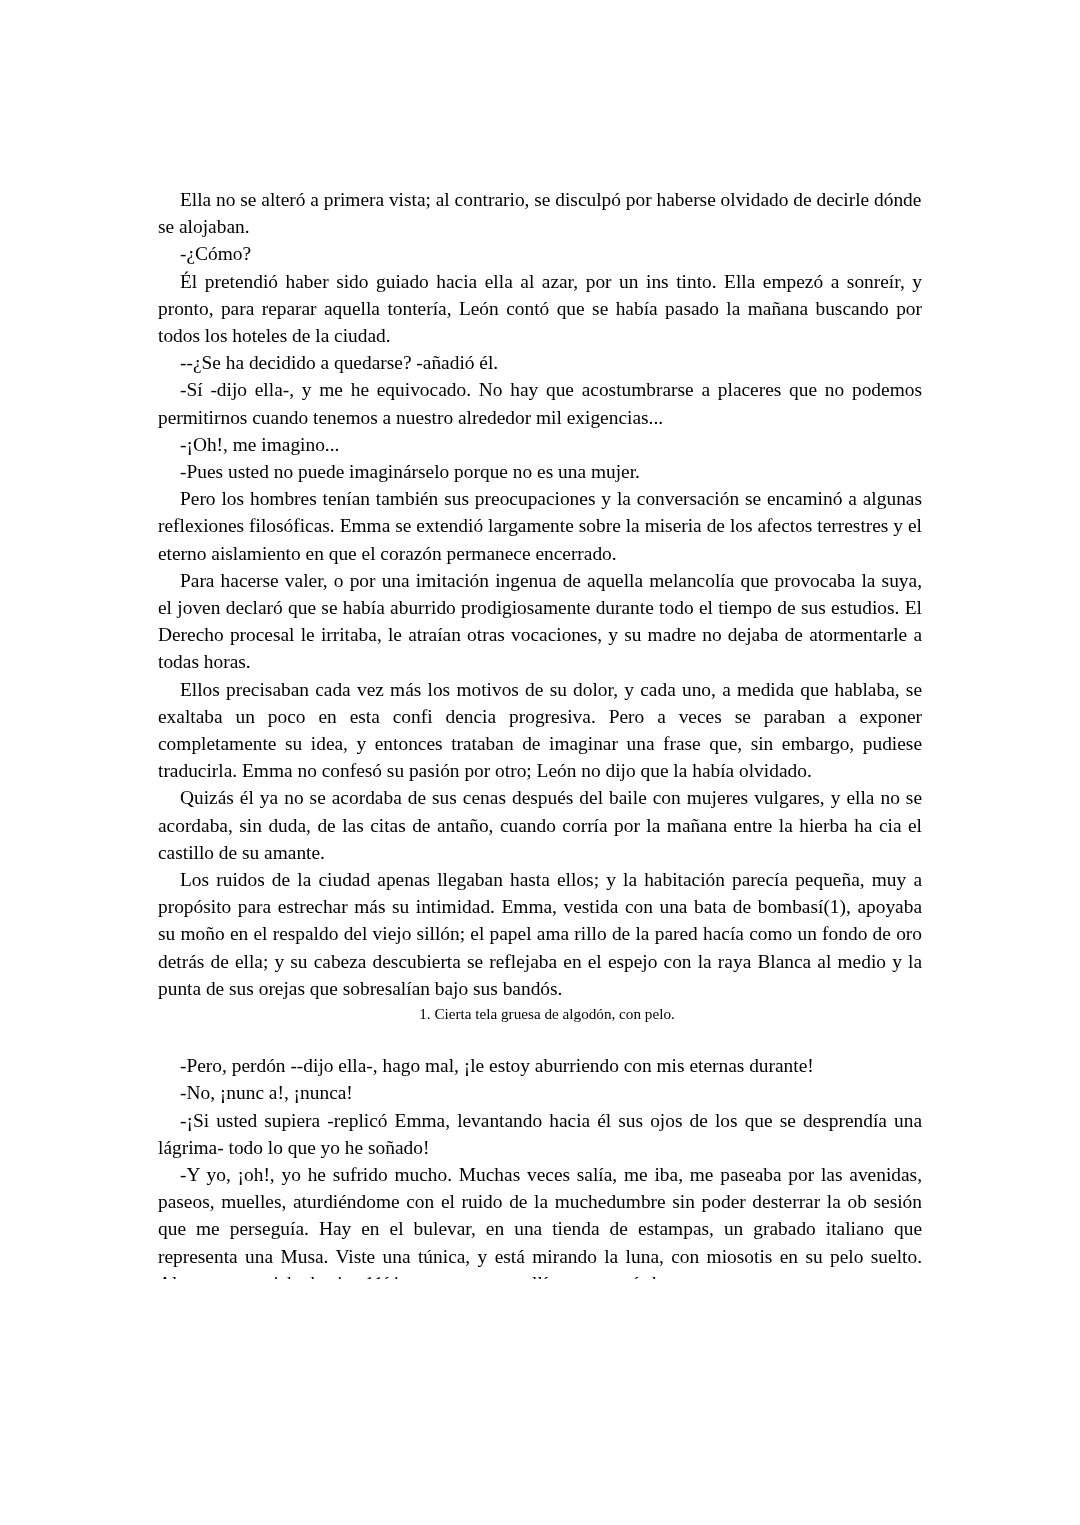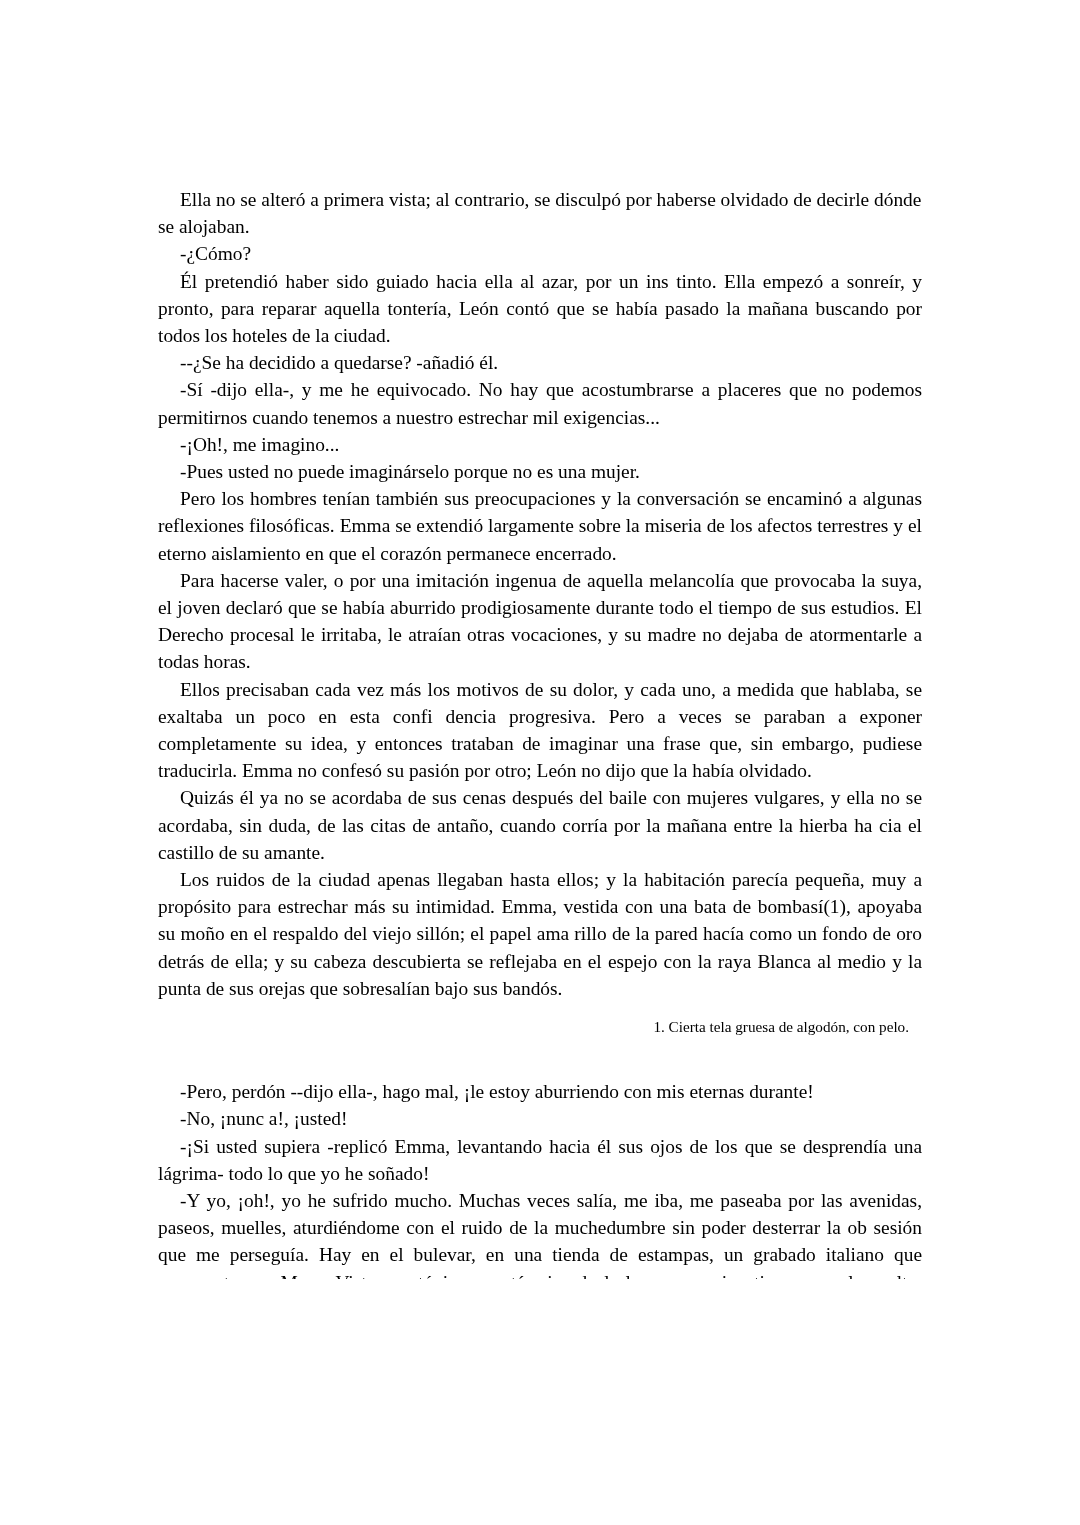--- a/index.html
+++ b/index.html
@@ -63,7 +63,7 @@
     <p class="para short">-¿Cómo?</p>
     <p class="para">Él pretendió haber sido guiado hacia ella al azar, por un ins tinto. Ella empezó a sonreír, y pronto, para reparar aquella tontería, León contó que se había pasado la mañana buscando por todos los hoteles de la ciudad.</p>
     <p class="para short">--¿Se ha decidido a quedarse? -añadió él.</p>
-    <p class="para">-Sí -dijo ella-, y me he equivocado. No hay que acostumbrarse a placeres que no podemos permitirnos cuando tenemos a nuestro estrechar mil exigencias...</p>
+    <p class="para">-Sí -dijo ella-, y me he equivocado. No hay que acostumbrarse a placeres que no podemos permitirnos cuando tenemos a nuestro alrededor mil exigencias...</p>
     <p class="para short">-¡Oh!, me imagino...</p>
     <p class="para short">-Pues usted no puede imaginárselo porque no es una mujer.</p>
     <p class="para">Pero los hombres tenían también sus preocupaciones y la conversación se encaminó a algunas reflexiones filosóficas. Emma se extendió largamente sobre la miseria de  los afectos terrestres y el eterno aislamiento en que el corazón permanece encerrado.</p>

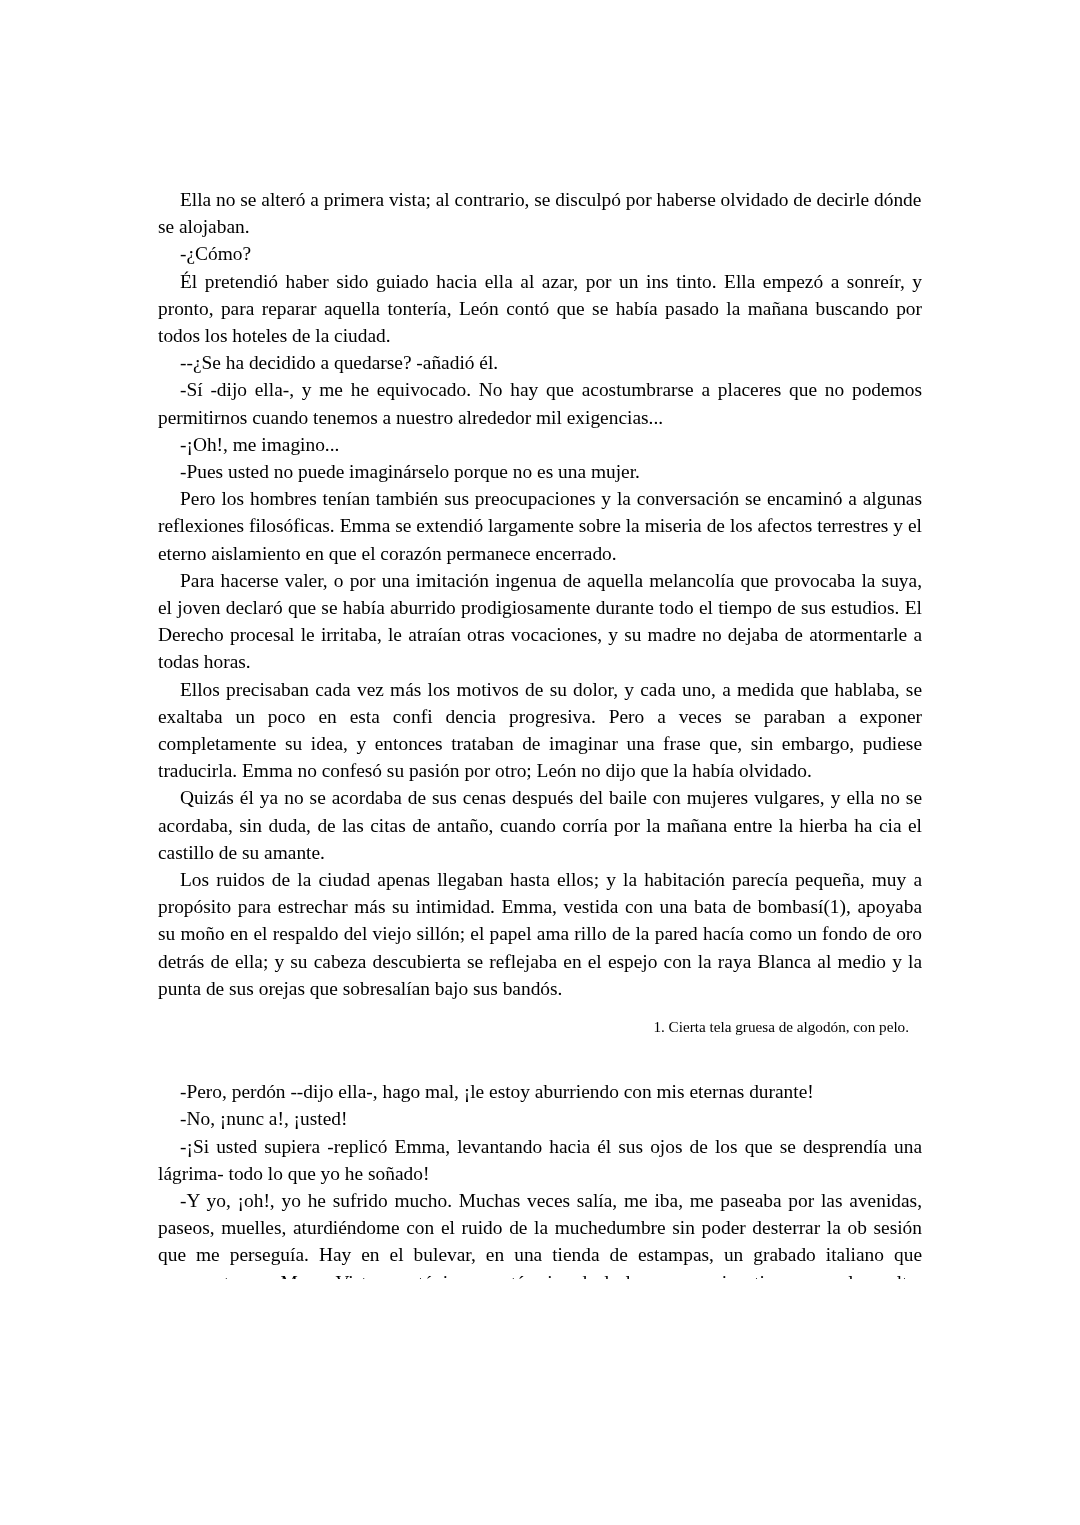--- a/index.html
+++ b/index.html
@@ -42,12 +42,12 @@
     text-align: left;
   }
   p.footnote {
-    margin: 13px;
+    margin: 0;
     padding: 0;
     text-indent: 14px;
     font-size: 15.2px;
     line-height: 24px;
-    text-align: right;
+    text-align: center;
   }
   .gap {
     height: 26px;

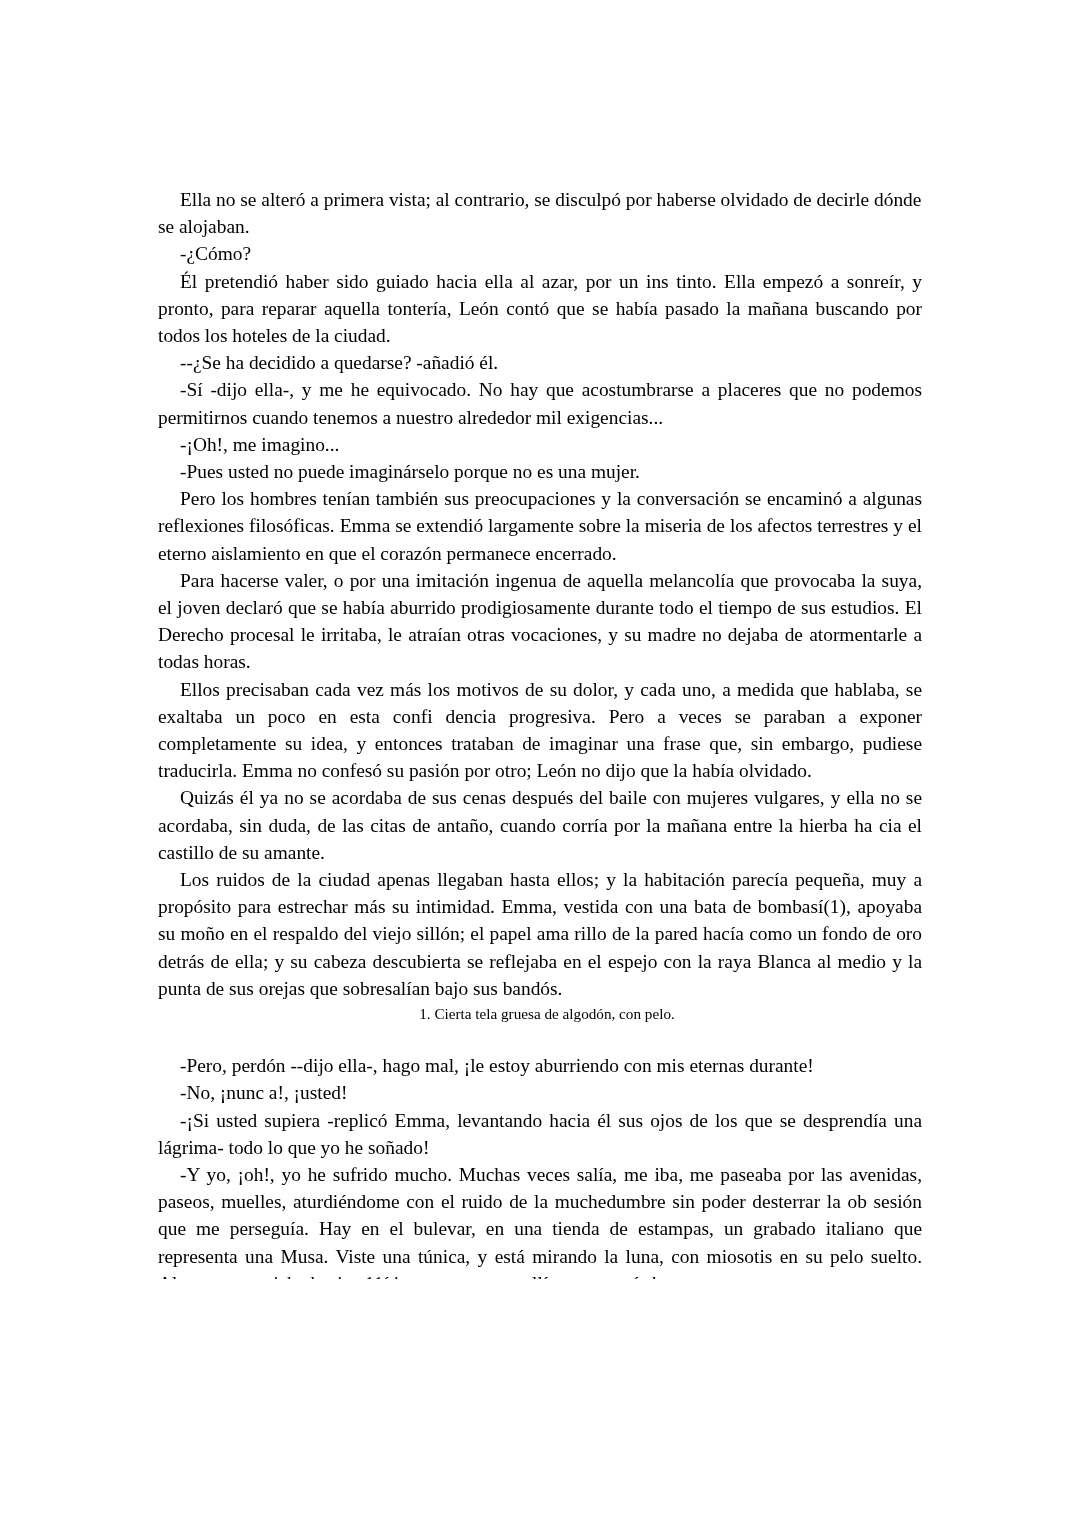--- a/index.html
+++ b/index.html
@@ -77,7 +77,7 @@
     <div class="gap"></div>
 
     <p class="para short">-Pero, perdón --dijo ella-, hago mal, ¡le estoy aburriendo con mis eternas durante!</p>
-    <p class="para short">-No, ¡nunc a!, ¡usted!</p>
+    <p class="para short">-No, ¡nunc a!, ¡nunca!</p>
     <p class="para">-¡Si usted supiera -replicó Emma, levantando hacia él sus ojos de los que se desprendía una lágrima- todo lo que yo he soñado!</p>
     <p class="para">-Y yo, ¡oh!, yo he sufrido mucho. Muchas veces salía, me iba, me paseaba por las avenidas, paseos, muelles, aturdiéndome con el ruido de la muchedumbre sin poder desterrar la ob sesión que me perseguía. Hay en el bulevar, en una tienda de estampas, un grabado italiano que representa una Musa. Viste una túnica, y está mirando la luna, con miosotis en su pelo suelto. Algo me empujaba hacia a11í incesantemente; allí per manecía horas enteras.</p>
     <p class="para short">Después, con una voz temblorosa:</p>

